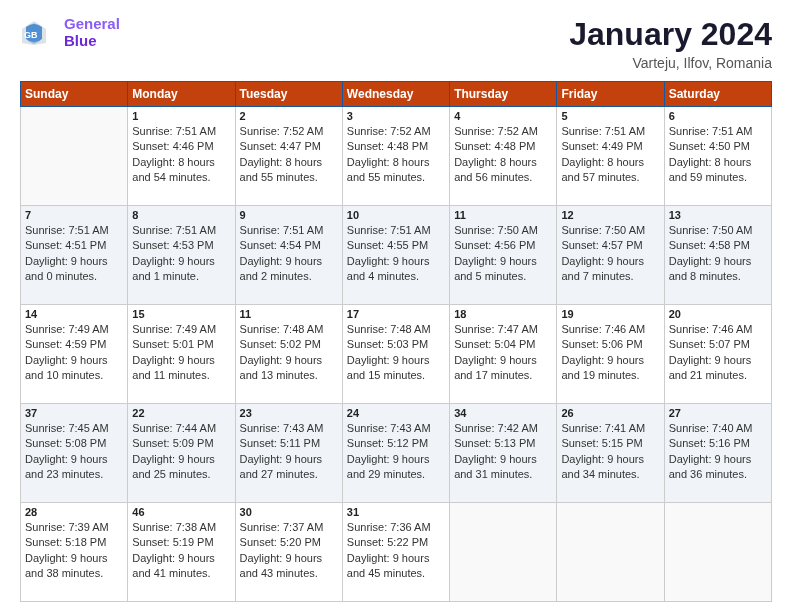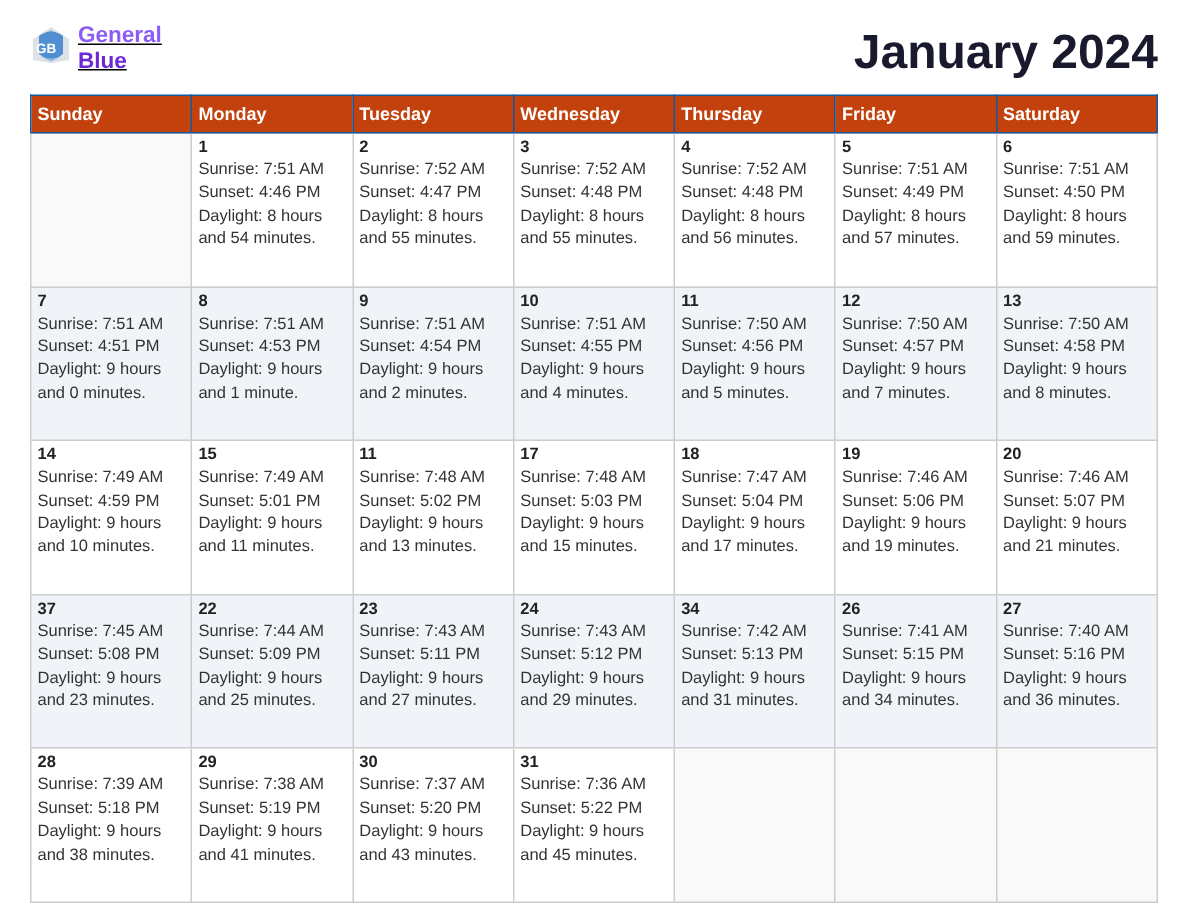--- a/index.html
+++ b/index.html
@@ -25,8 +25,8 @@
     }
     .logo {
       display: flex;
-      gap: 4px;
-      text-decoration: underline;
+      align-items: center;
+      gap: 16px;
     }
     .logo-icon {
       width: 28px;

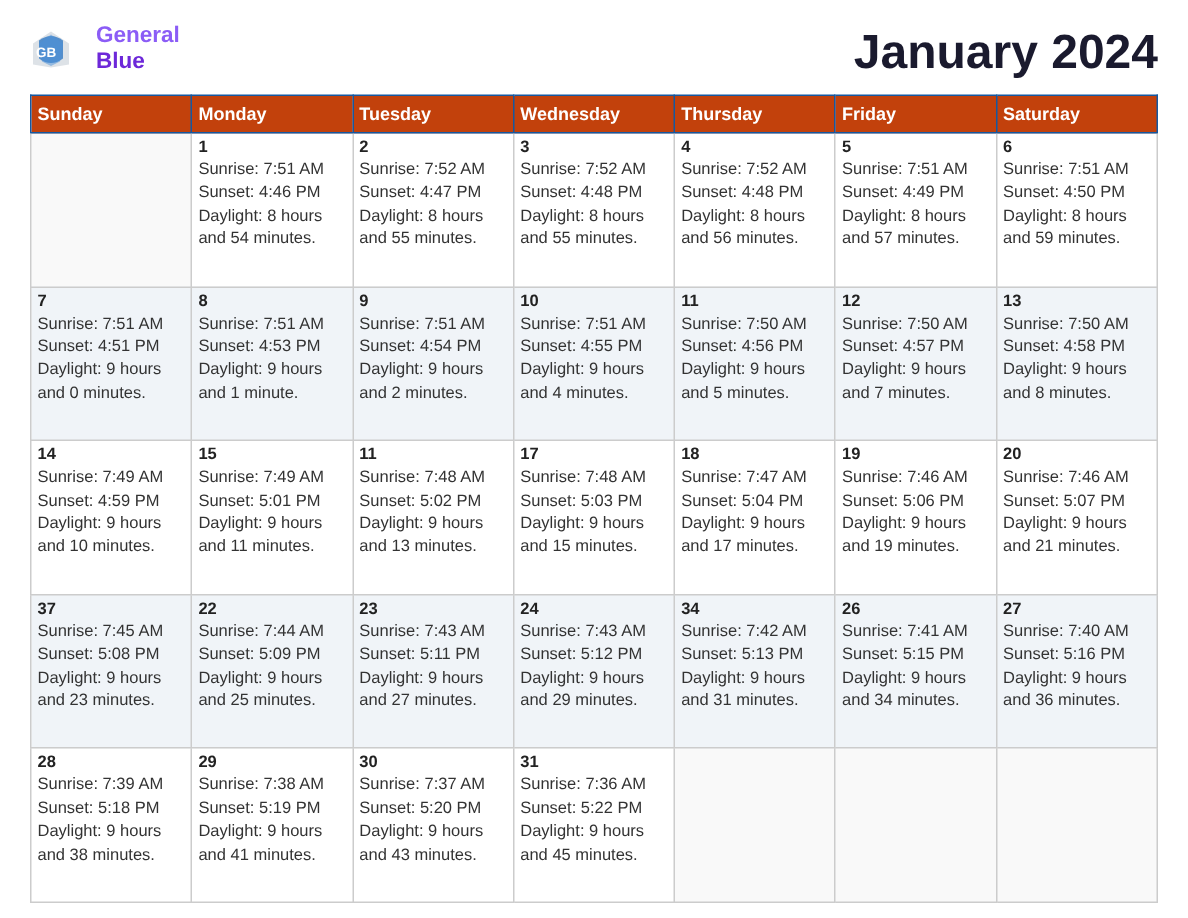--- a/index.html
+++ b/index.html
@@ -109,6 +109,7 @@
     </div>
     <div class="title-block">
       <div class="main-title">January 2024</div>
+      <div class="subtitle">Varteju, Ilfov, Romania</div>
     </div>
   </div>
 

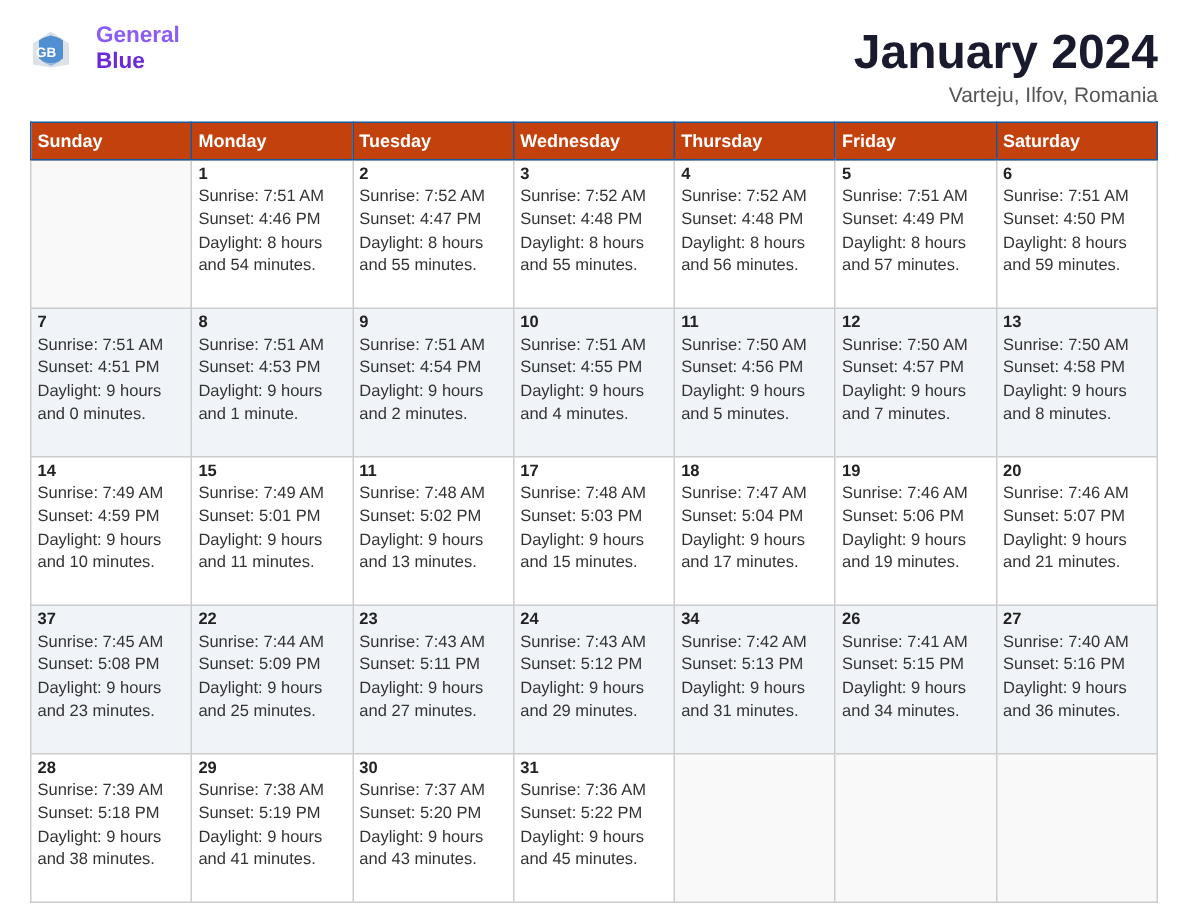--- a/index.html
+++ b/index.html
@@ -249,7 +249,7 @@
             <div class="day-info">Sunrise: 7:39 AM<br>Sunset: 5:18 PM<br>Daylight: 9 hours<br>and 38 minutes.</div>
           </td>
           <td>
-            <div class="day-num">29</div>
+            <div class="day-num">46</div>
             <div class="day-info">Sunrise: 7:38 AM<br>Sunset: 5:19 PM<br>Daylight: 9 hours<br>and 41 minutes.</div>
           </td>
           <td>

